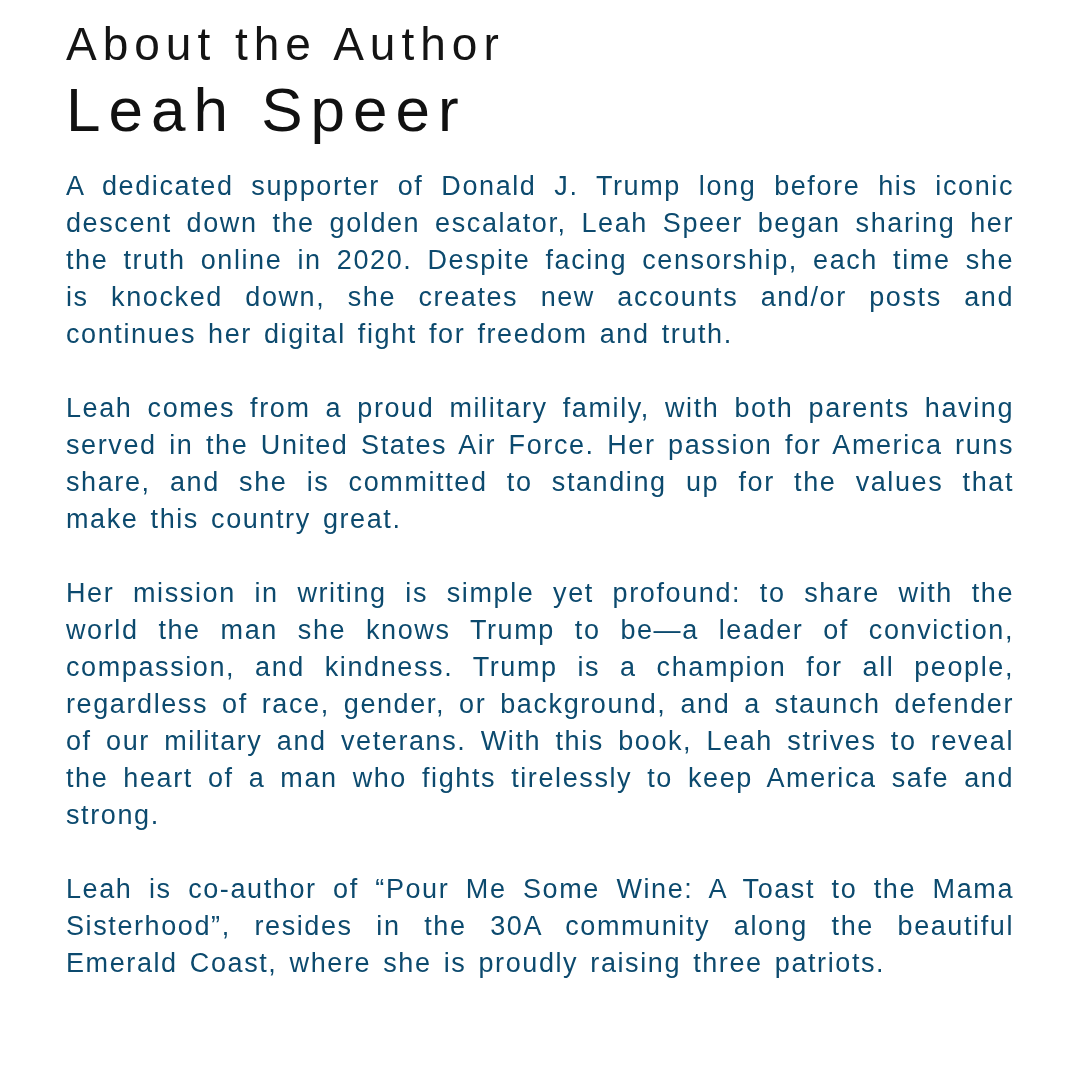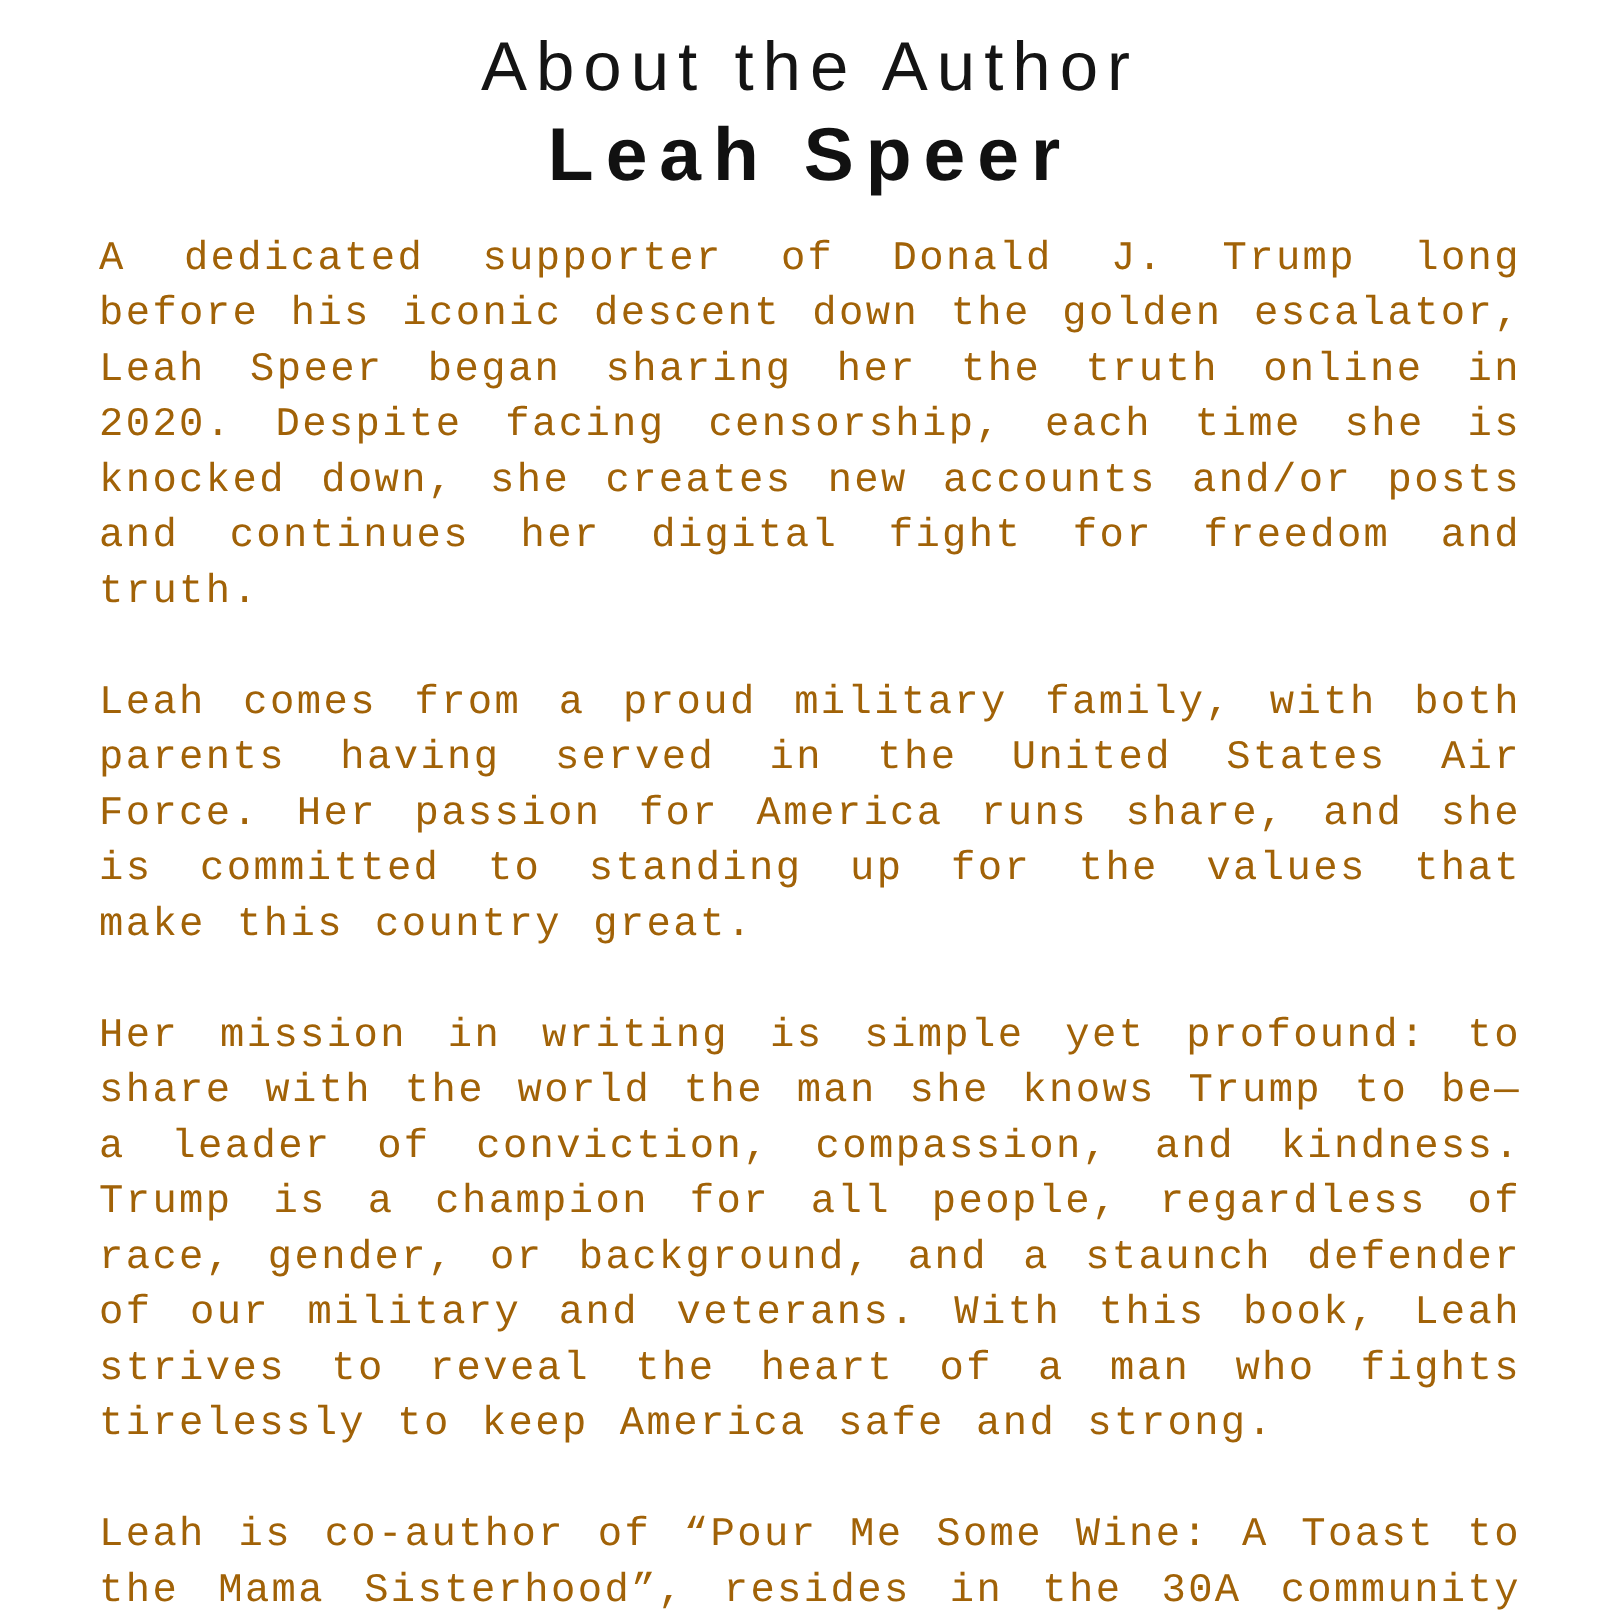--- a/index.html
+++ b/index.html
@@ -19,7 +19,6 @@
     color: #161616;
   }
   .header {
-    text-align: center;
     margin: 0 auto 6px auto;
   }
   .title-small {

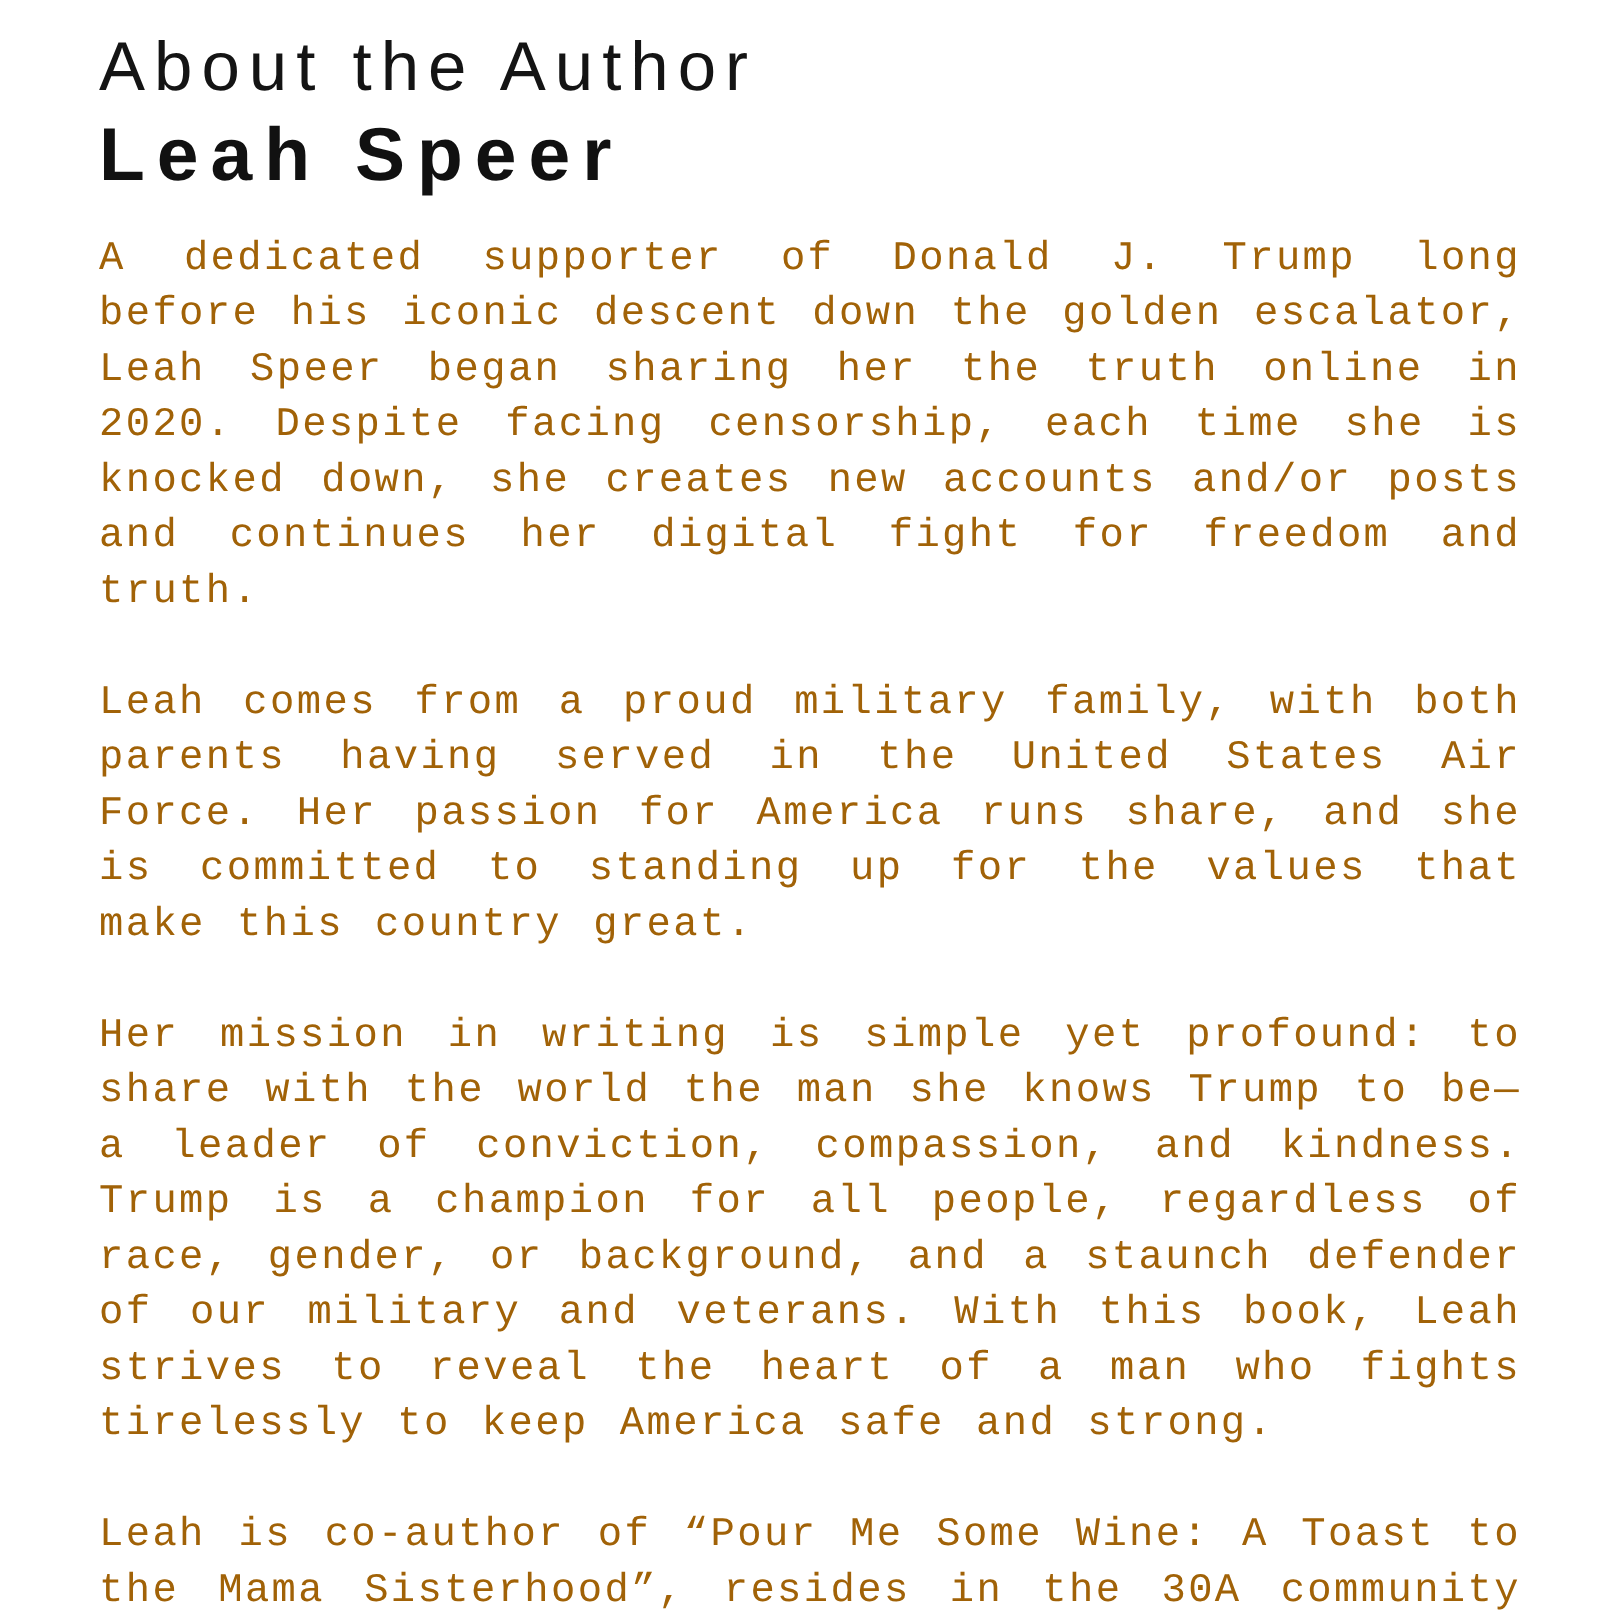--- a/index.html
+++ b/index.html
@@ -29,8 +29,8 @@
     color: #141414;
   }
   .title-large {
-    font-size: 50px;
-    font-weight: 700;
+    font-size: 62px;
+    font-weight: 400;
     letter-spacing: 8px;
     line-height: 1.05;
     margin-top: 6px;

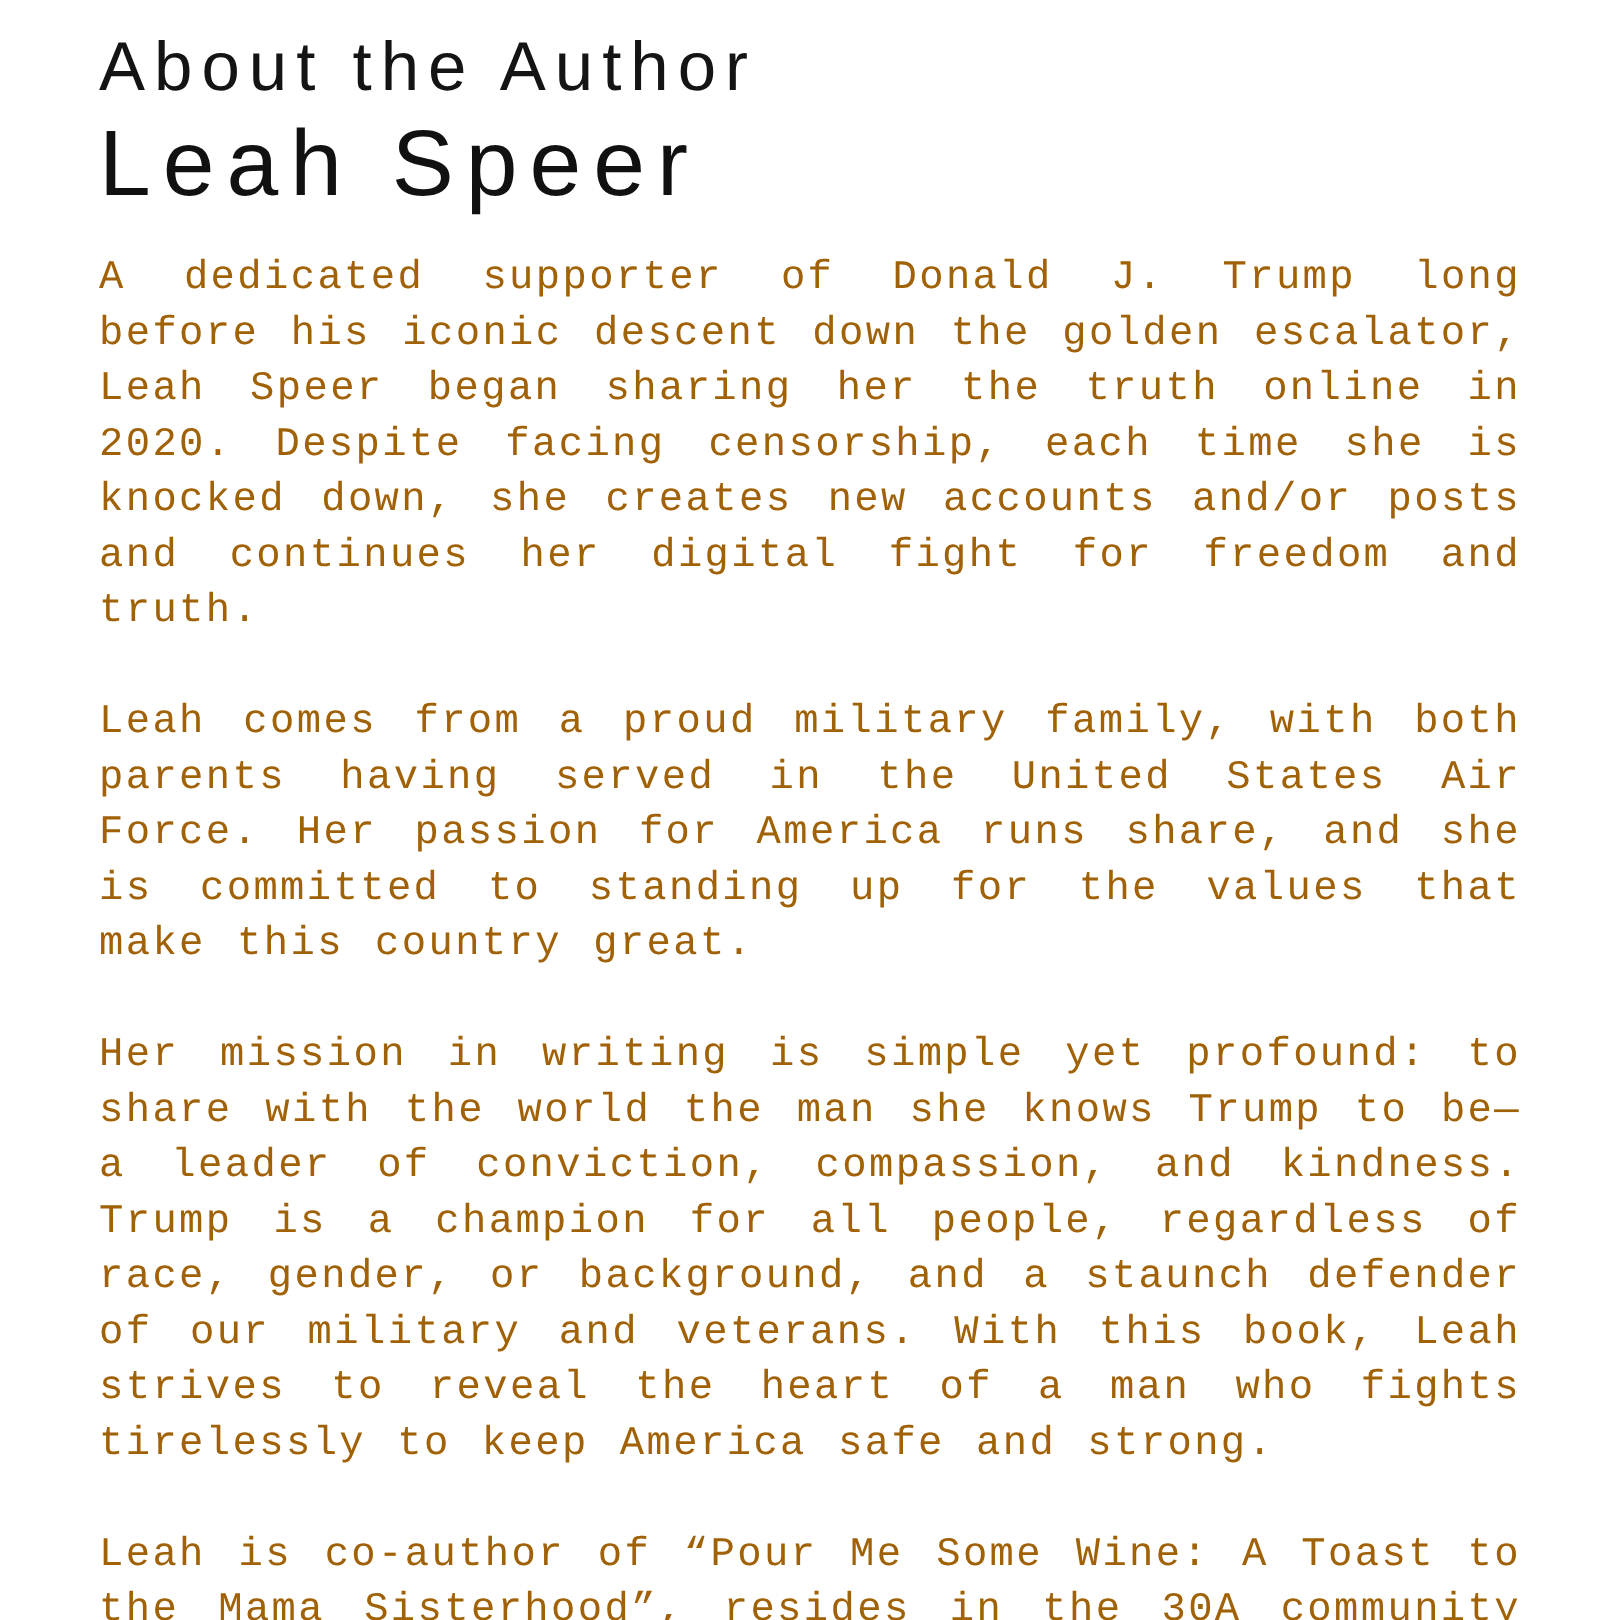--- a/index.html
+++ b/index.html
@@ -47,8 +47,7 @@
     letter-spacing: 1.6px;
     word-spacing: 3px;
     text-align: justify;
-    color: #a16207;
-    font-family: Liberation Mono, monospace;
+    color: #0c4a6e;
   }
   .body-copy p:last-child {
     margin-bottom: 0;

